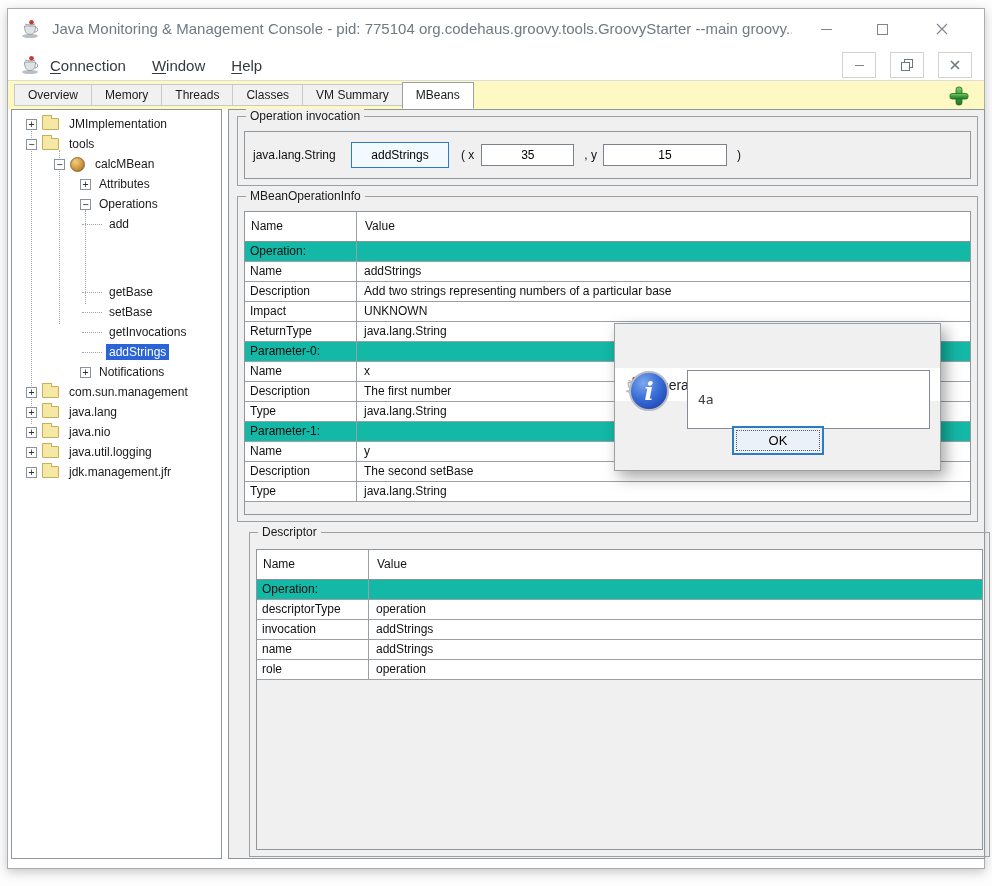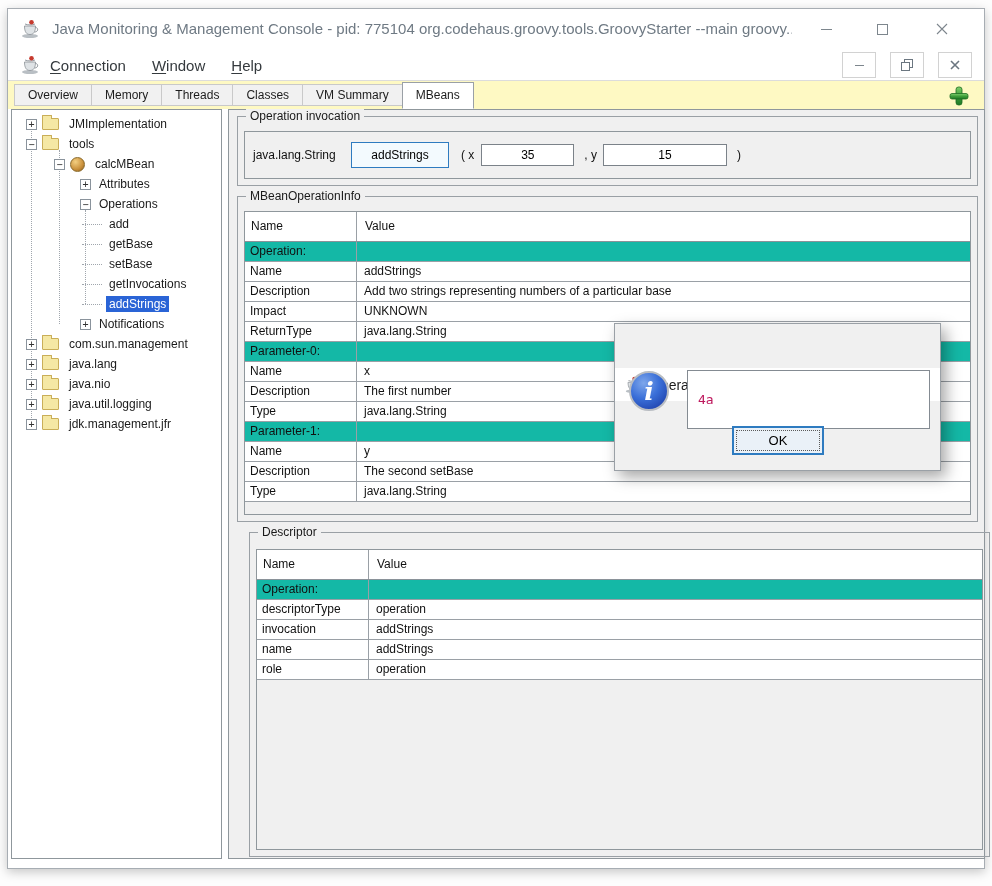--- a/index.html
+++ b/index.html
@@ -218,7 +218,7 @@
             <span class="stub"></span>
             <span class="tree-label">add</span>
           </div>
-          <div class="tree-row" style="padding-left: 70px;">
+          <div class="tree-row" style="padding-left: 70px; margin-top: 48px;">
             <span class="stub"></span>
             <span class="tree-label">getBase</span>
           </div>

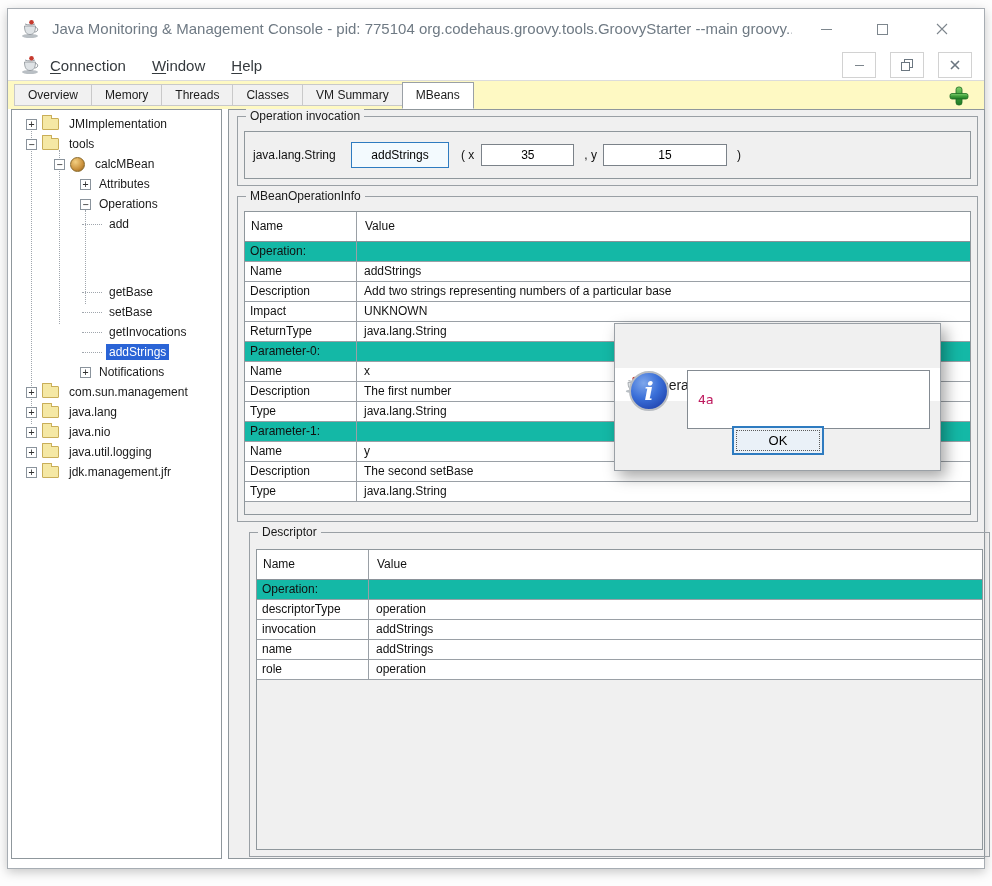--- a/index.html
+++ b/index.html
@@ -100,7 +100,7 @@
               border:2px solid #b9bdc2; color:#fff; display:flex; align-items:center; justify-content:center;
               font-family:"DejaVu Serif",serif; font-weight:bold; font-size:25px; font-style:italic; }
   .dlg-field { position:absolute; left:72px; top:46px; width:243px; height:59px; border:1px solid #848b92;
-               background:#fff; font-family:"DejaVu Sans Mono",monospace; font-size:13px; padding-left:10px; color:#be185d; }
+               background:#fff; font-family:"DejaVu Sans Mono",monospace; font-size:13px; padding-left:10px; color:#404040; }
   .dlg-ok { position:absolute; left:117px; top:102px; width:92px; height:29px; background:#eaf1f8;
             border:2px solid #2e7bc0; font-size:13px; color:#000; font-family:inherit; }
   .dlg-ok::after { content:""; position:absolute; inset:2px; border:1px dotted #5a5a5a; }

